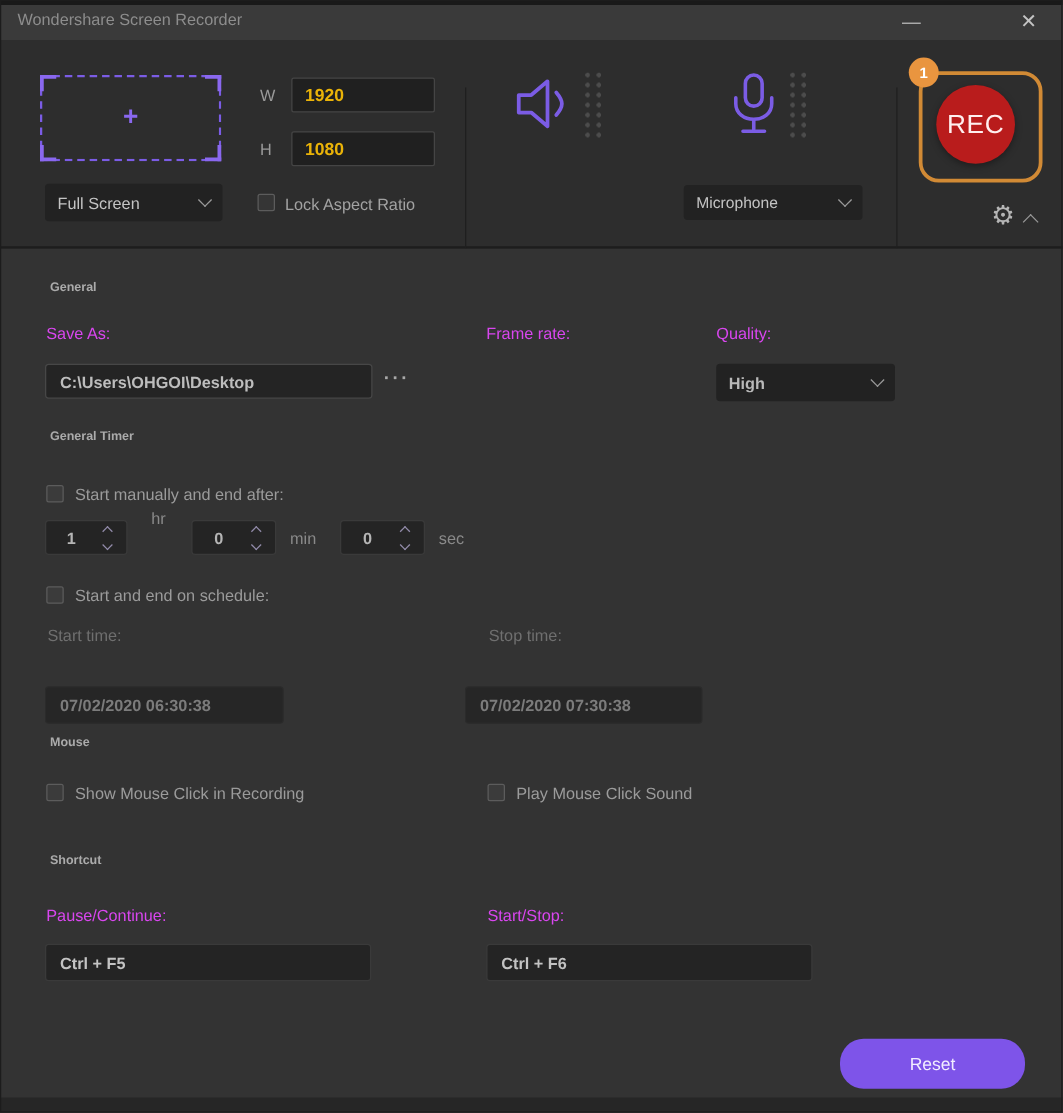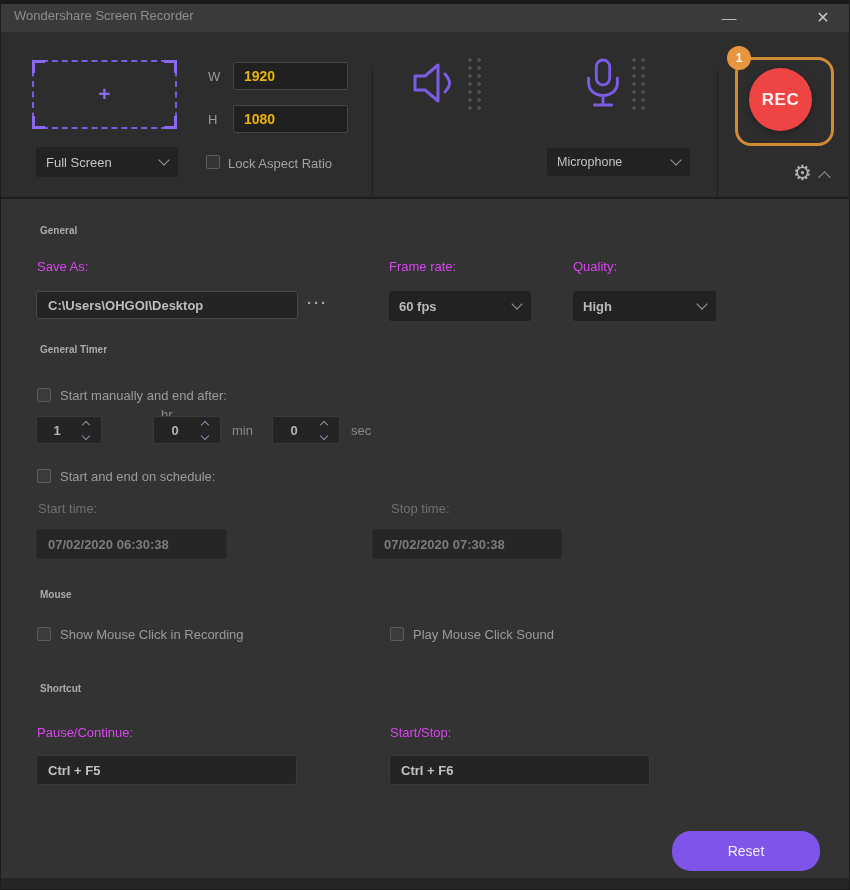--- a/index.html
+++ b/index.html
@@ -47,9 +47,9 @@
     background-size:9px 8px;}
   
   #rec-frame{left:735px;top:25px;width:93px;height:83px;border:3px solid #d18a35;border-radius:16px;}
-  #rec-button{left:749px;top:36px;width:63px;height:63px;border-radius:50%;background:#ef4444;
-    display:flex;align-items:center;justify-content:center;color:#ffefef;font-weight:bold;
-    font-size:17px;letter-spacing:0.5px;box-shadow:0 2px 6px rgba(0,0,0,0.35);cursor:pointer;}
+  #rec-button{left:749px;top:36px;width:63px;height:63px;border-radius:50%;background:#b91c1c;
+    display:flex;align-items:center;justify-content:center;color:#ffefef;font-weight:normal;
+    font-size:21px;letter-spacing:0.5px;box-shadow:0 2px 6px rgba(0,0,0,0.35);cursor:pointer;}
   #rec-badge{left:727px;top:14px;width:24px;height:24px;border-radius:50%;background:#e9953f;
     display:flex;align-items:center;justify-content:center;color:#fff;font-size:12px;font-weight:bold;}
   #gear{left:793px;top:130px;font-size:21px;color:#b5b5b5;line-height:1;cursor:pointer;}

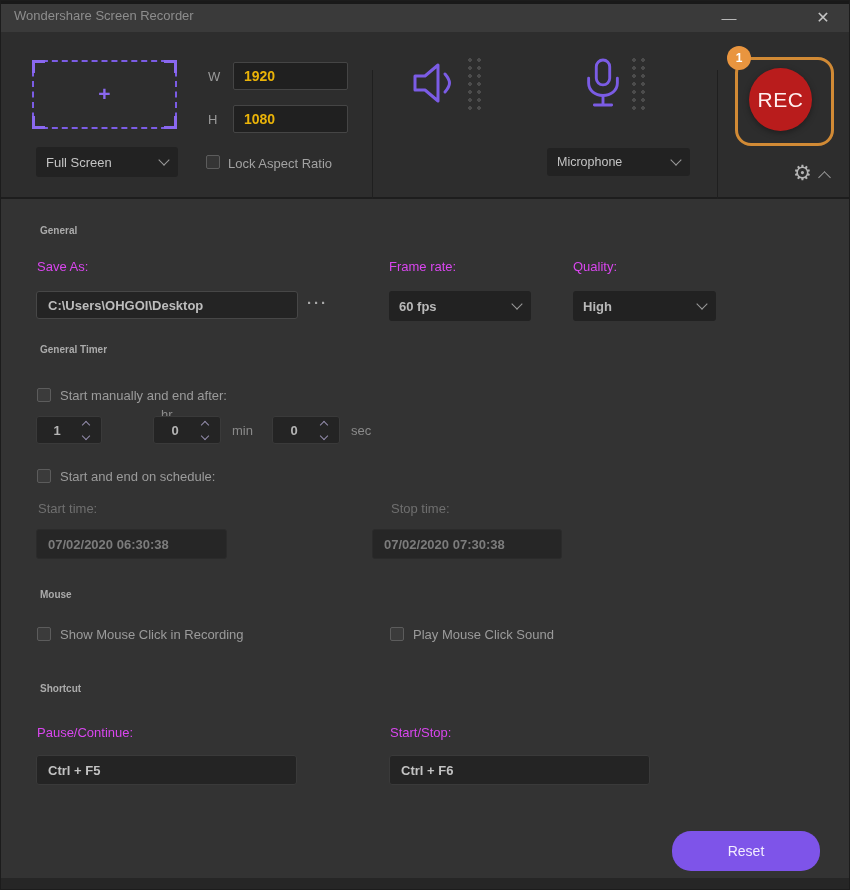--- a/index.html
+++ b/index.html
@@ -160,10 +160,6 @@
   <div id="browse-dots" class="abs" style="left:307px;top:95px;">···</div>
 
   <div class="abs field-label" style="left:389px;top:60px;">Frame rate:</div>
-  <div class="abs dropdown" style="left:389px;top:92px;width:142px;height:30px;">
-    <span class="dd-label dd-bold">60 fps</span>
-    <span class="chev-down"></span>
-  </div>
   <div class="abs field-label" style="left:573px;top:60px;text-align:center;">Quality:</div>
   <div class="abs dropdown" style="left:573px;top:92px;width:143px;height:30px;">
     <span class="dd-label dd-bold">High</span>

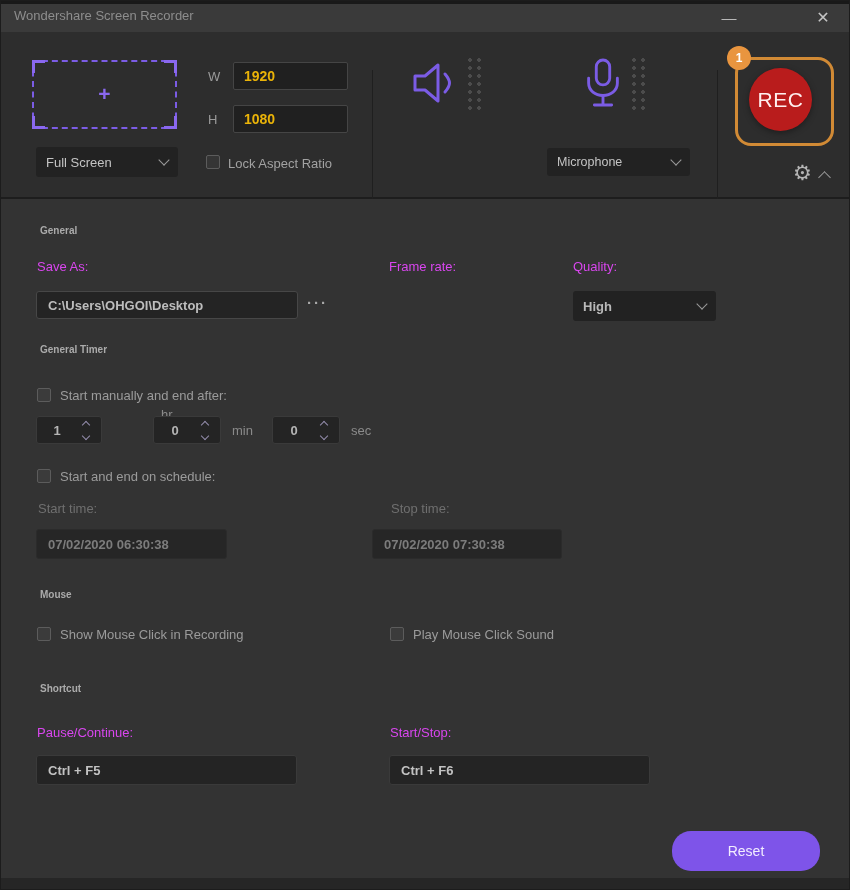--- a/index.html
+++ b/index.html
@@ -177,7 +177,7 @@
         <span class="s-dn"></span>
       </span>
   </div>
-  <div class="abs unit" style="left:121px;top:208px;margin-left:40px;">hr</div>
+  <div class="abs unit" style="left:121px;top:208px;">hr</div>
   <div class="abs stepper" style="left:153px;top:217px;width:68px;">
     <span class="step-val">0</span>
     <span class="step-arrows">

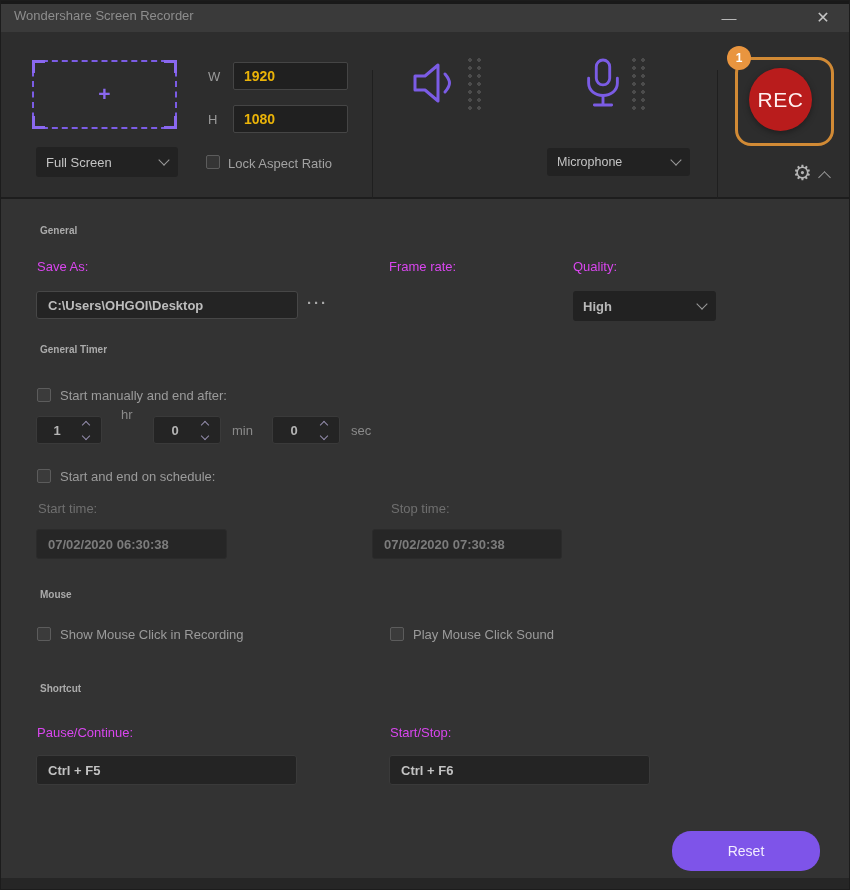--- a/index.html
+++ b/index.html
@@ -62,7 +62,7 @@
   .field-label.dim{color:#6f6f6f;}
   .text-input{background:#242424;border:1px solid #474747;border-radius:3px;display:flex;
     align-items:center;padding:0 11px;box-sizing:border-box;font-size:13px;font-weight:bold;color:#bdbdbd;}
-  .text-input.borderless{border-color:#2b2b2b;background:#262626;}
+  .text-input.borderless{border-color:#2b2b2b;background:#262626;margin-top:20px;}
   .text-input.dim{color:#7c7c7c;}
   .dd-bold{font-weight:bold;color:#b9b9b9;}
   #browse-dots{font-size:15px;font-weight:bold;color:#a9a9a9;letter-spacing:2px;cursor:pointer;}

